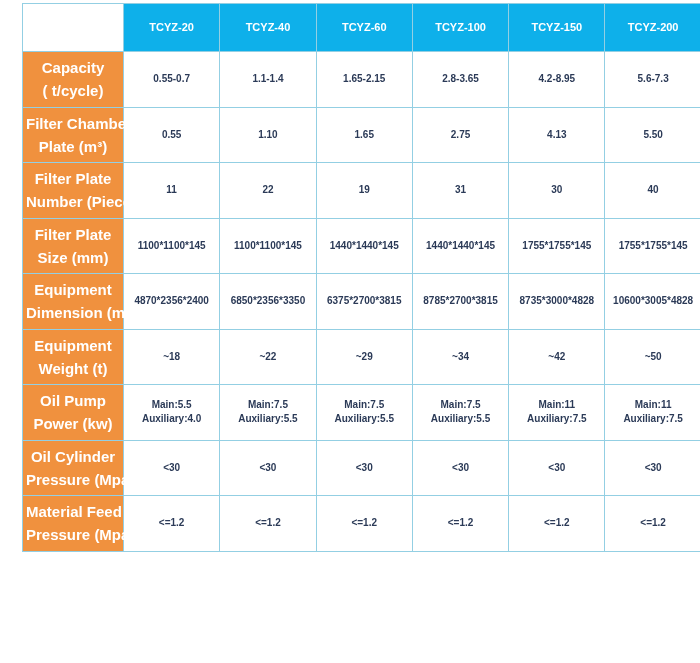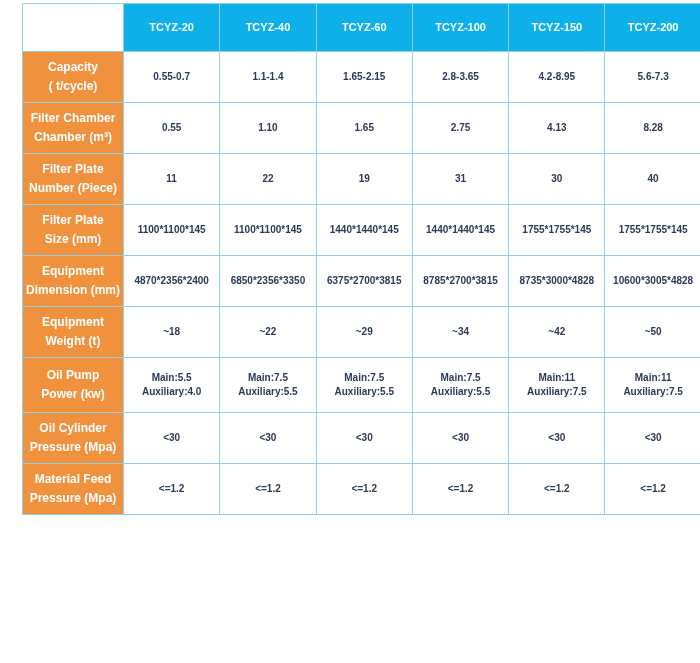--- a/index.html
+++ b/index.html
@@ -77,7 +77,7 @@
   td.lbl {
     background: #f0913e;
     color: #ffffff;
-    font-size: 12px;
+    font-size: 15px;
     font-weight: bold;
     line-height: 1.55;
     padding: 4px 3px;

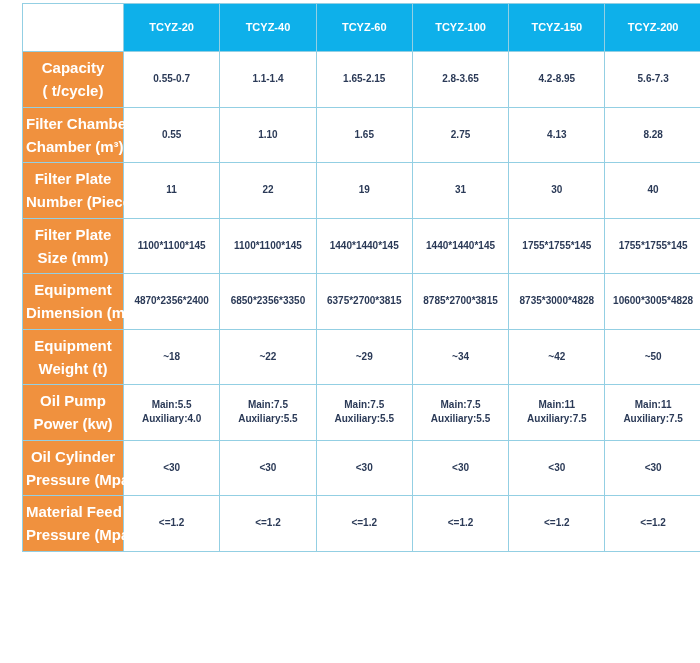--- a/index.html
+++ b/index.html
@@ -137,7 +137,7 @@
           <td class="col-model val r-h42">1.65</td>
           <td class="col-model val r-h42">2.75</td>
           <td class="col-model val r-h42">4.13</td>
-          <td class="col-model val r-h42">8.28</td>
+          <td class="col-model val r-h42">5.50</td>
         </tr>
         <tr>
           <td class="col-label lbl r-h42">

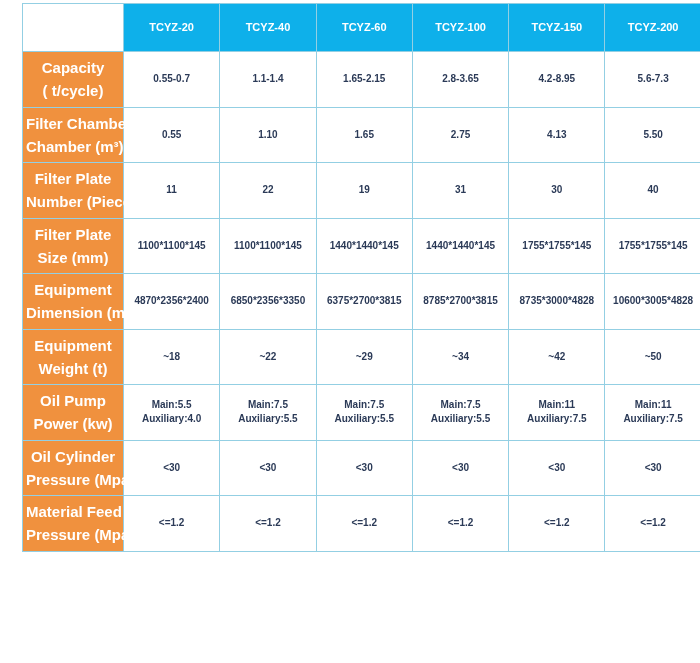--- a/index.html
+++ b/index.html
@@ -130,7 +130,7 @@
         <tr>
           <td class="col-label lbl r-h42">
             <span class="l1">Filter Chamber</span>
-            <span class="l2">Chamber    (m³)</span>
+            <span class="l2">Plate    (m³)</span>
           </td>
           <td class="col-model val r-h42">0.55</td>
           <td class="col-model val r-h42">1.10</td>

